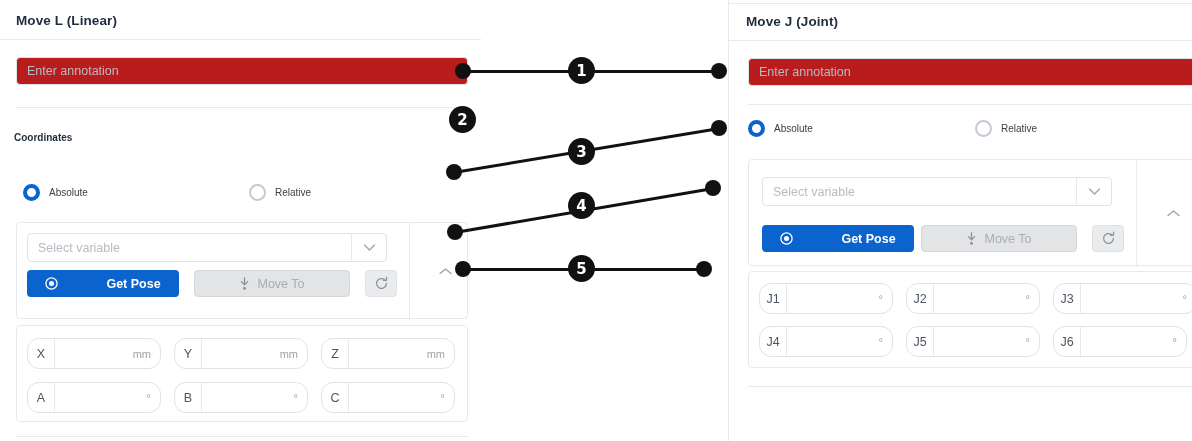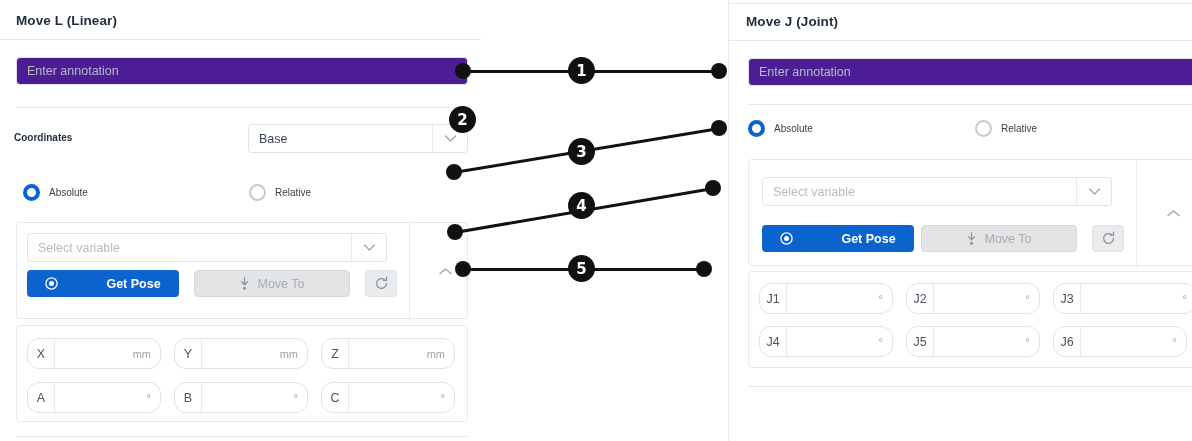--- a/index.html
+++ b/index.html
@@ -15,7 +15,7 @@
   .hr{height:1px;background:#e6e9ee;width:100%;}
   .field{
     box-sizing:border-box;height:28px;border:1px solid #dfe3e8;border-radius:4px;
-    background:#4c1d95;display:flex;align-items:center;
+    background:#b91c1c;display:flex;align-items:center;
   }
   .ph{font-size:12.5px;color:#b6bcc4;padding-left:10px;}
   .bold-lbl{font-size:10px;font-weight:700;color:#1f2d3d;}

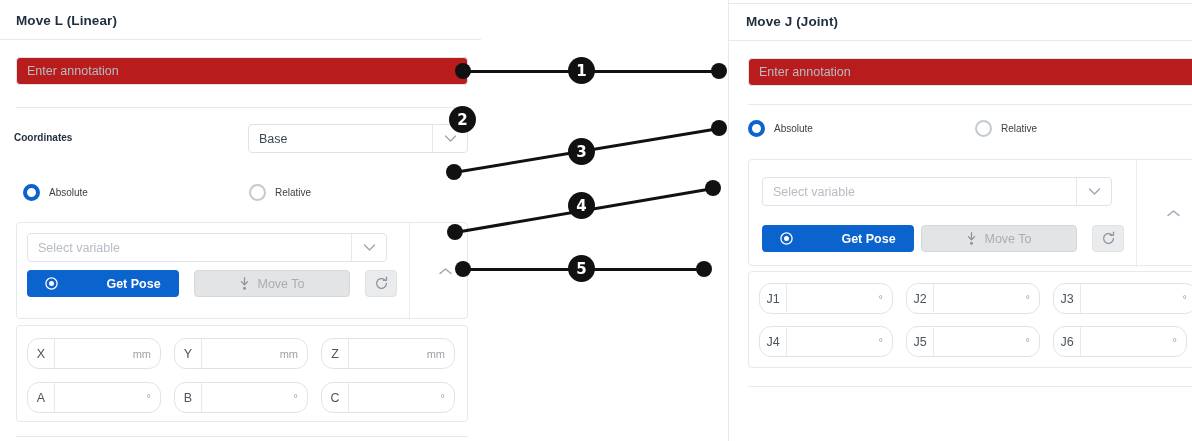--- a/index.html
+++ b/index.html
@@ -74,14 +74,6 @@
 
     <div class="bold-lbl" style="position:absolute;left:14px;top:132px;">Coordinates</div>
 
-    <div class="select" style="position:absolute;left:248px;top:124px;width:220px;height:29px;">
-      <div class="val">Base</div>
-      <div class="chev">
-        <svg class="icn" width="13" height="9" viewBox="0 0 13 9">
-            <path d="M1.5 2 L6.5 7 L11.5 2" fill="none" stroke="#9aa5b5" stroke-width="1.3" stroke-linecap="round" stroke-linejoin="round"></path>
-          </svg>
-      </div>
-    </div>
 
     <div class="radio-row" style="position:absolute;left:23px;top:184px;">
       <span class="radio on">

